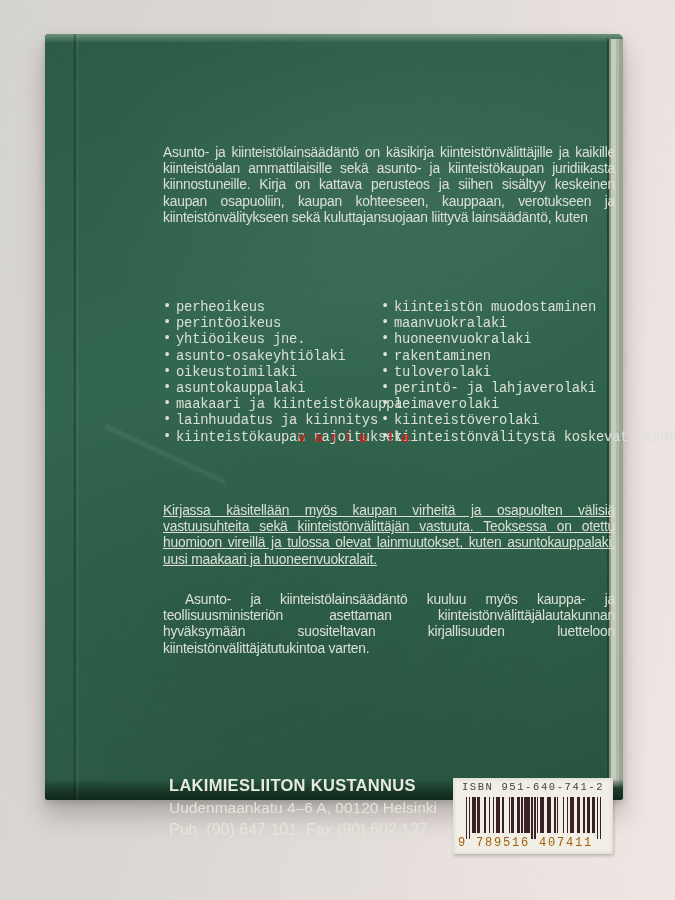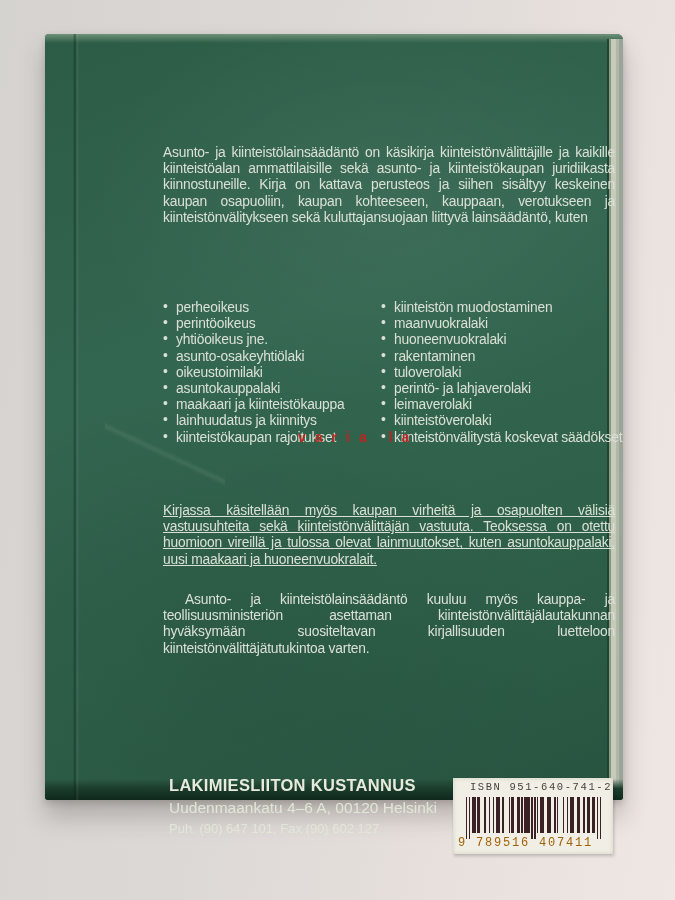--- a/index.html
+++ b/index.html
@@ -36,7 +36,7 @@
   .p2{top:469px;text-decoration:underline;}
   .p3{top:558px;text-indent:22px;}
   ul.bullets{list-style:none;margin:0;padding:0;position:absolute;top:266px;
-    color:#dbe0d6;font-size:13.8px;line-height:16.2px;letter-spacing:-0.2px;}
+    color:#dbe0d6;font-size:13.8px;line-height:16.2px;letter-spacing:-0.2px;font-family:Liberation Mono, monospace;}
   ul.bullets.left{left:118px;}
   ul.bullets.right{left:336px;}
   ul.bullets li{position:relative;padding-left:13px;white-space:nowrap;}

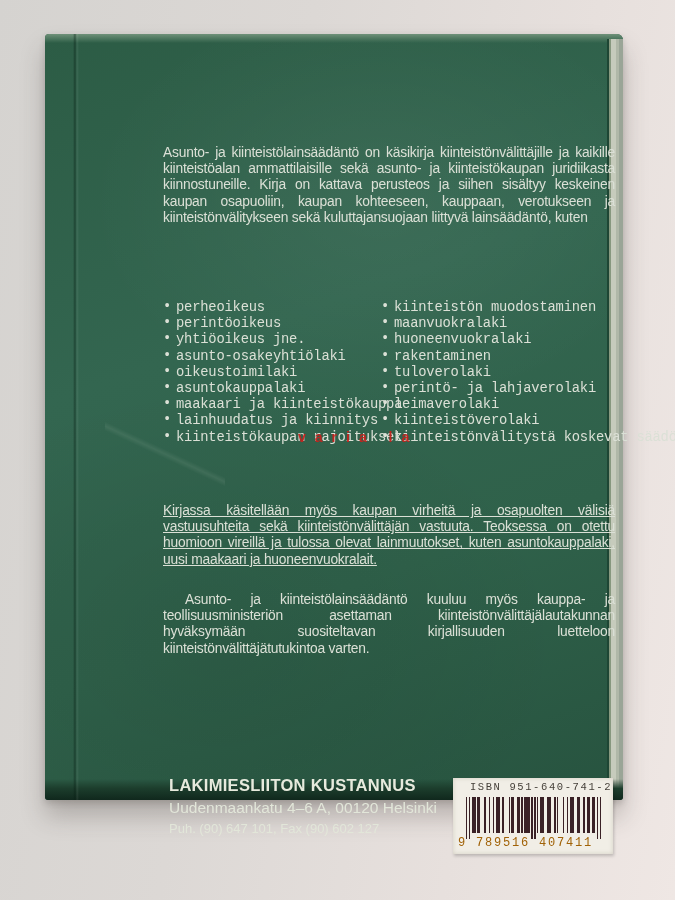--- a/index.html
+++ b/index.html
@@ -51,7 +51,7 @@
   
   .isbn-label{position:absolute;left:408px;top:744px;width:160px;height:76px;
     background:#f1eee6;box-shadow:inset 0 0 4px rgba(120,110,90,0.25), 1px 2px 3px rgba(0,0,0,0.2);}
-  .isbn-text{position:absolute;left:8px;top:3px;width:100%;text-align:center;color:#46413a;
+  .isbn-text{position:absolute;left:0;top:3px;width:100%;text-align:center;color:#46413a;
     font-family:"Liberation Mono", monospace;font-size:10.5px;letter-spacing:1.6px;white-space:nowrap;}
   .barcode{position:absolute;left:13px;top:19px;width:135px;height:36px;}
   .barcode .bar{position:absolute;top:0;background:#3a2126;height:36px;}

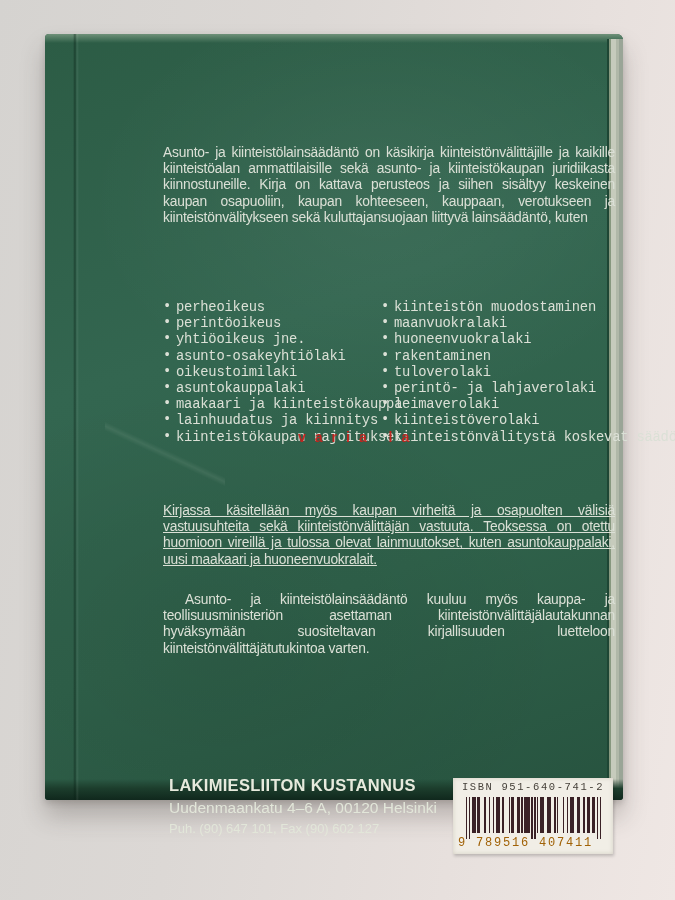--- a/index.html
+++ b/index.html
@@ -47,7 +47,7 @@
   .pub-name{position:absolute;left:124px;top:742px;color:#e7eadd;
     font-size:16.5px;font-weight:bold;letter-spacing:0.3px;}
   .pub-address{position:absolute;left:124px;top:765px;color:#e2e6d9;font-size:15.5px;}
-  .pub-phone{position:absolute;left:124px;top:787px;color:#e2e6d9;font-size:13px;}
+  .pub-phone{position:absolute;left:124px;top:787px;color:#e2e6d9;font-size:16px;}
   
   .isbn-label{position:absolute;left:408px;top:744px;width:160px;height:76px;
     background:#f1eee6;box-shadow:inset 0 0 4px rgba(120,110,90,0.25), 1px 2px 3px rgba(0,0,0,0.2);}

